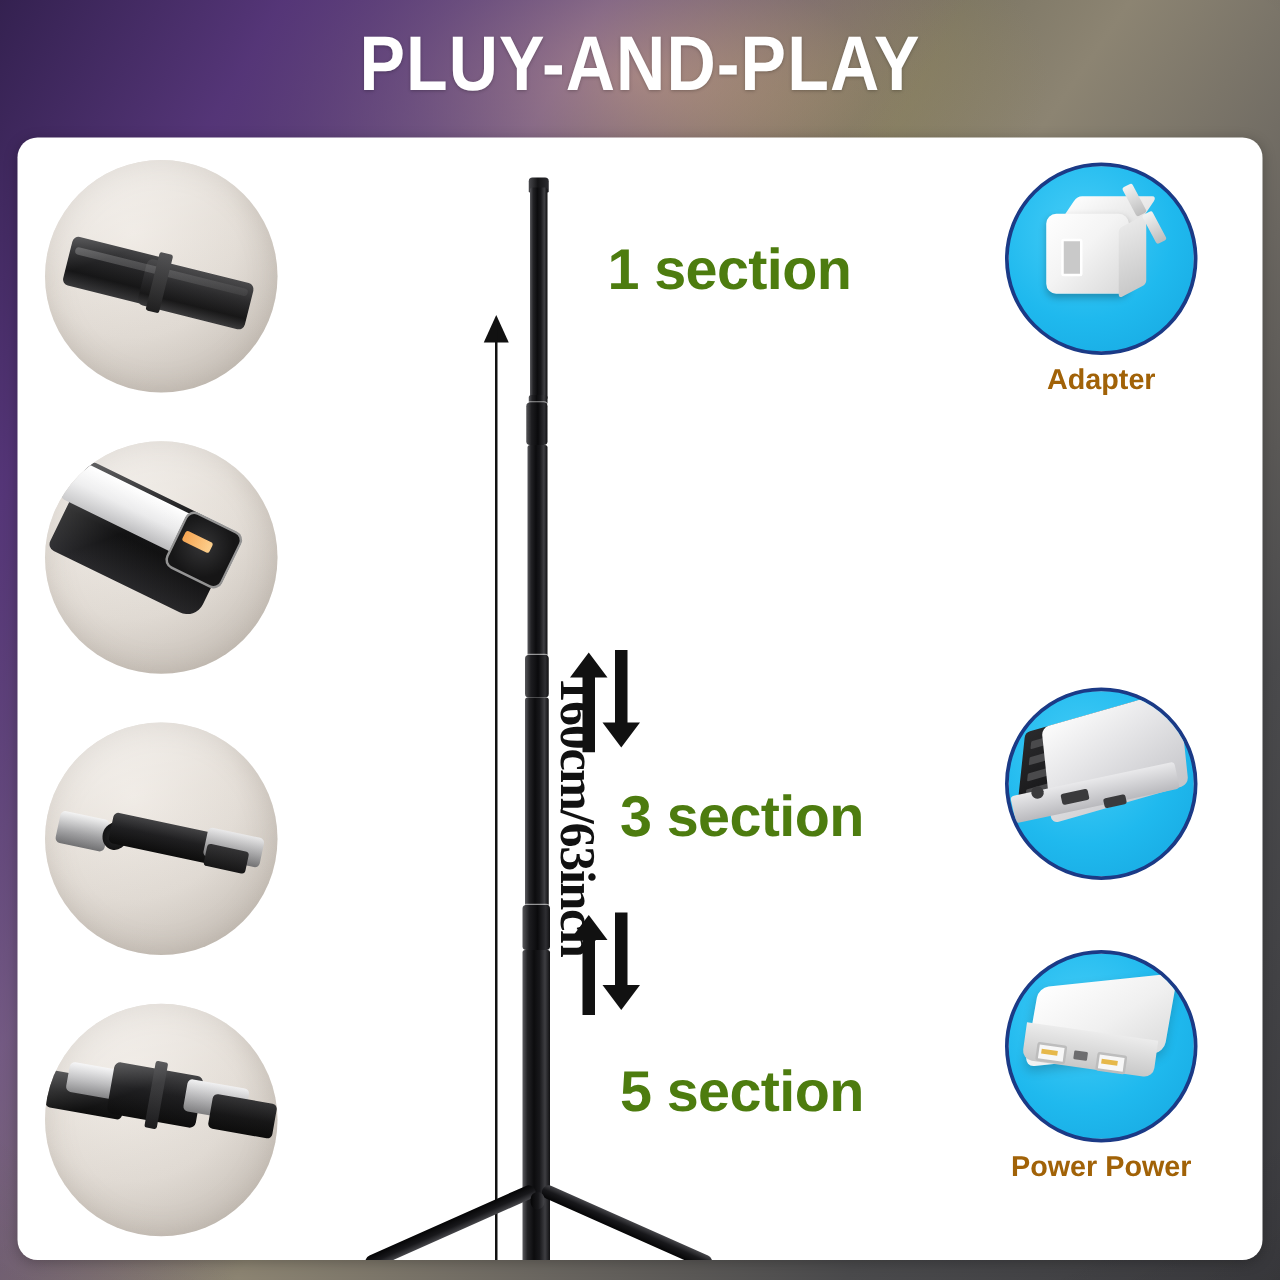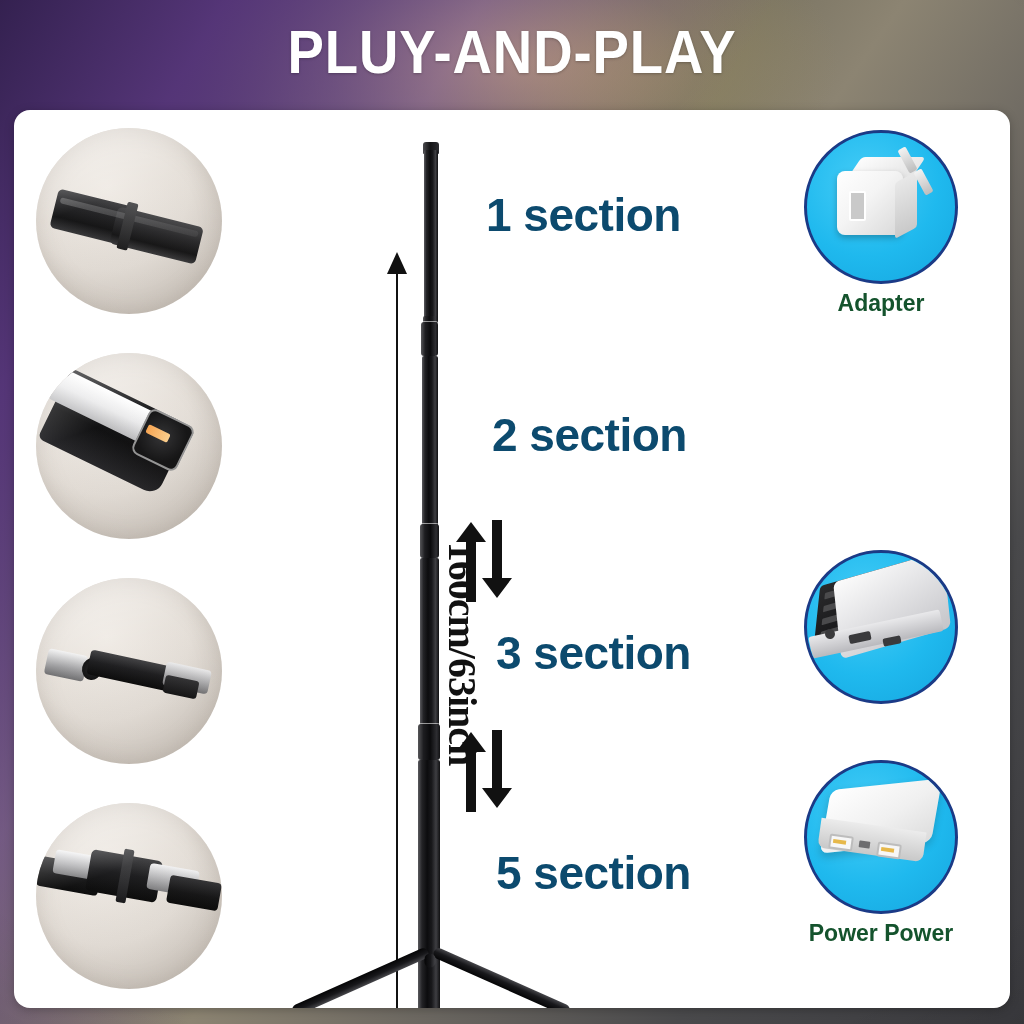--- a/index.html
+++ b/index.html
@@ -232,7 +232,7 @@
     font-family: "Liberation Sans", sans-serif;
     font-weight: bold;
     font-size: 46px;
-    color: #0c4a6e;
+    color: #4d7c0f;
     letter-spacing: -0.5px;
     white-space: nowrap;
   }

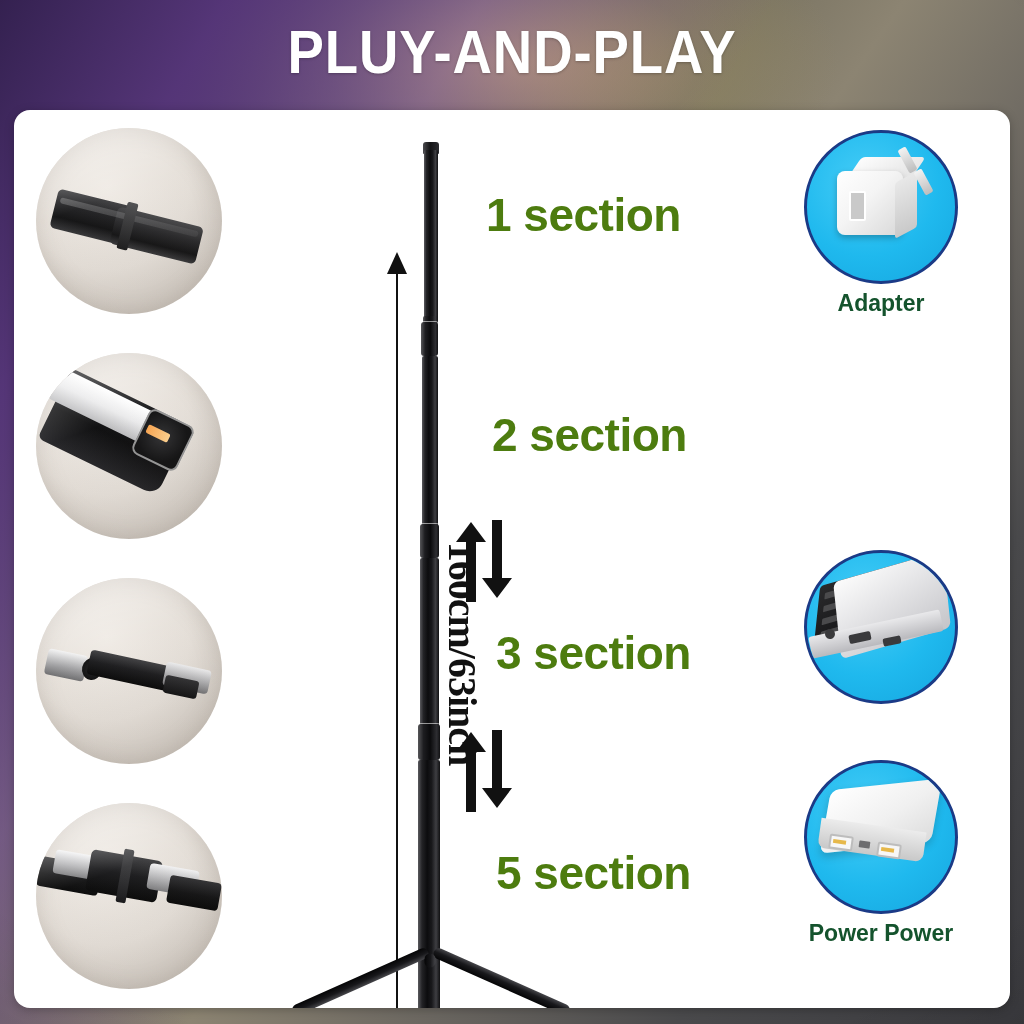--- a/index.html
+++ b/index.html
@@ -258,7 +258,7 @@
     font-family: "Liberation Sans", sans-serif;
     font-weight: bold;
     font-size: 23px;
-    color: #14532d;
+    color: #a16207;
     white-space: nowrap;
   }
 

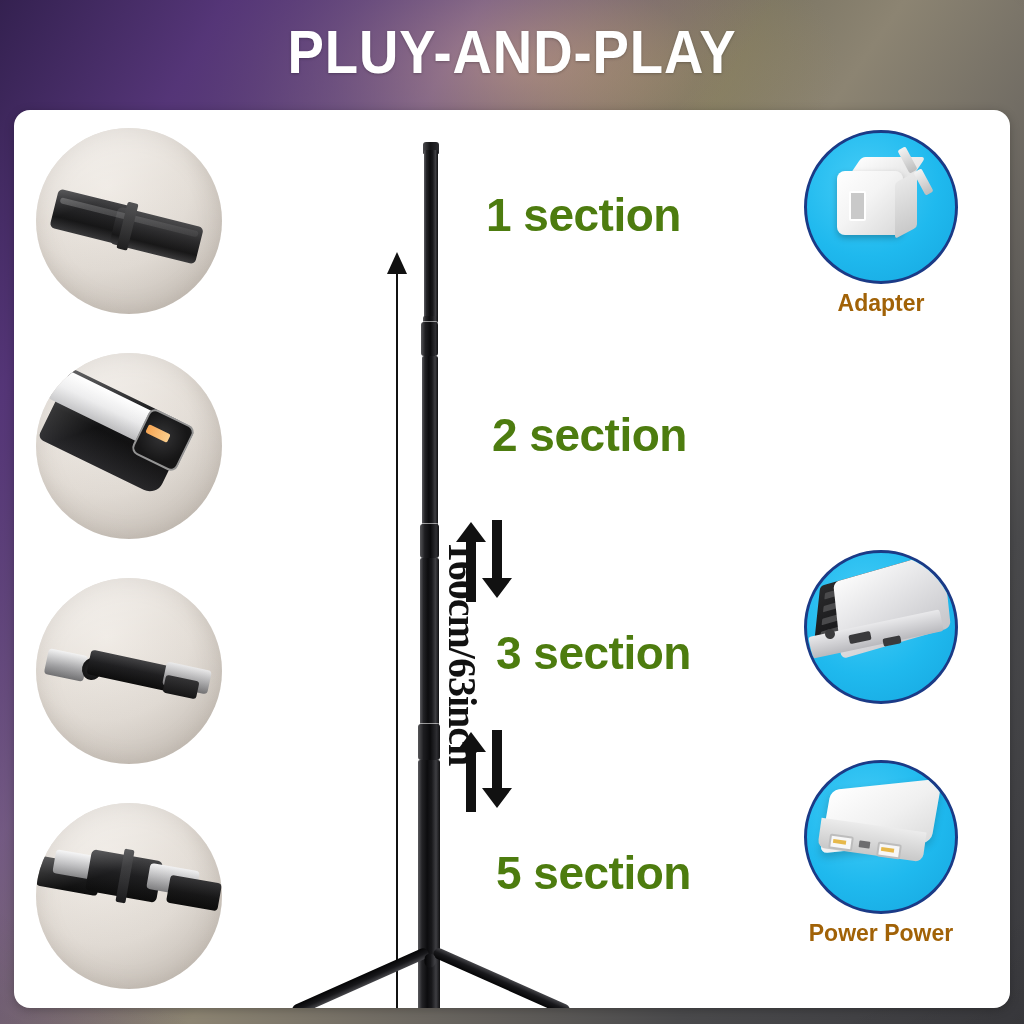--- a/index.html
+++ b/index.html
@@ -470,7 +470,6 @@
     </div>
 
     <div class="sec-label" style="left:472px; top:78px;">1 section</div>
-    <div class="sec-label" style="left:478px; top:298px;">2 section</div>
     <div class="sec-label" style="left:482px; top:516px;">3 section</div>
     <div class="sec-label" style="left:482px; top:736px;">5 section</div>
 

